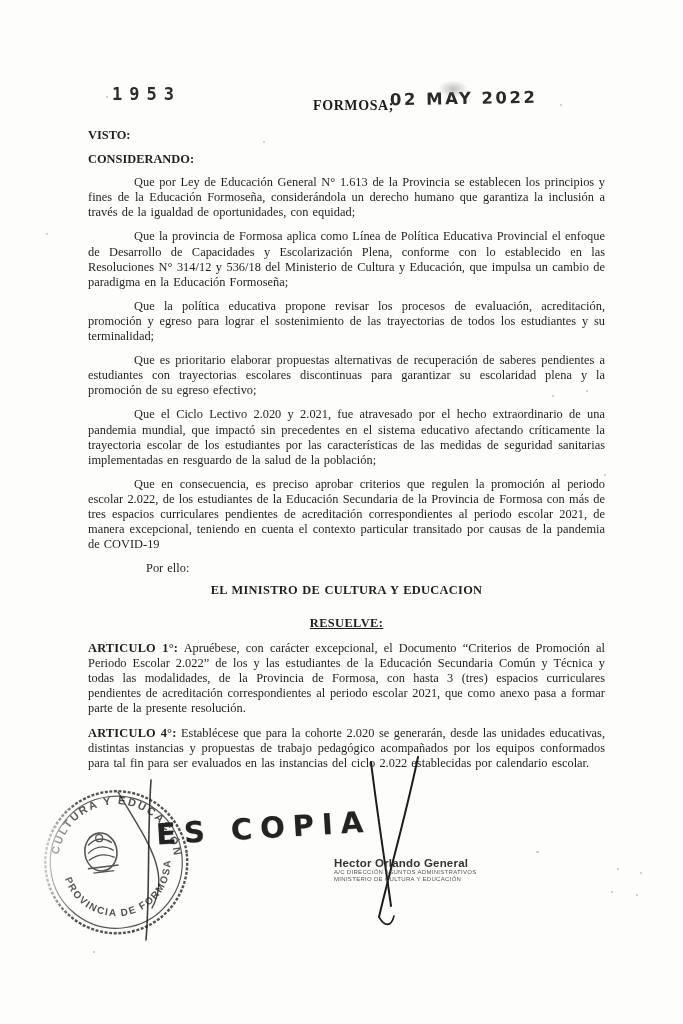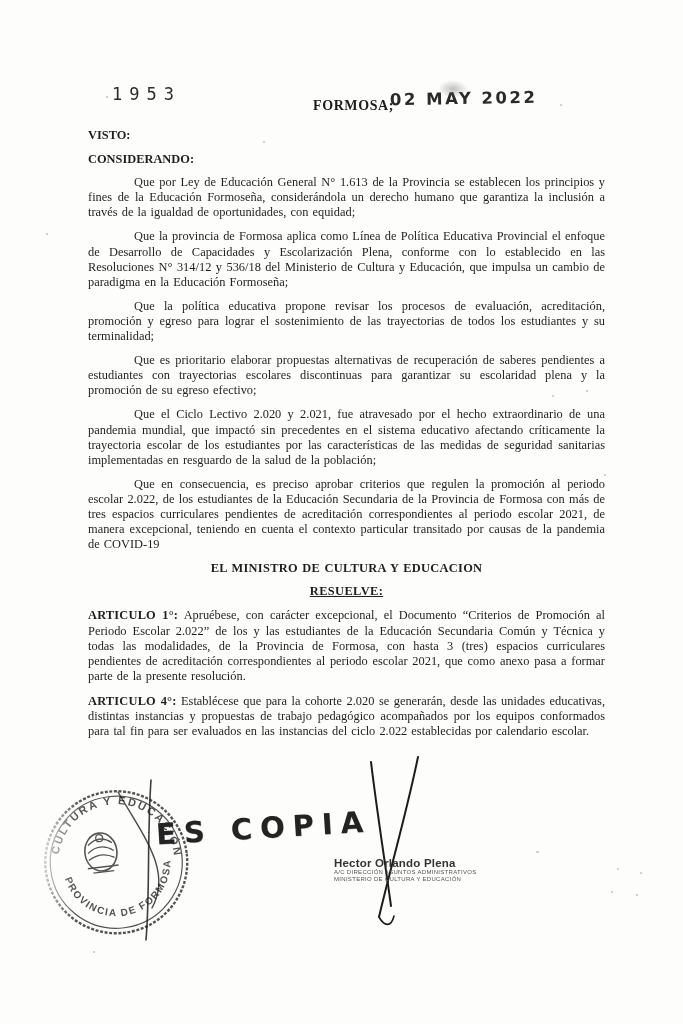--- a/index.html
+++ b/index.html
@@ -13,7 +13,7 @@
   .doc-number {
     position:absolute; left:112px; top:84px;
     font-family:"DejaVu Sans Mono", monospace;
-    font-size:17px; font-weight:400; letter-spacing:7px; color:#2c2c2c;
+    font-size:17px; font-weight:700; letter-spacing:7px; color:#2c2c2c;
   }
   .place-label {
     position:absolute; left:313px; top:98px;

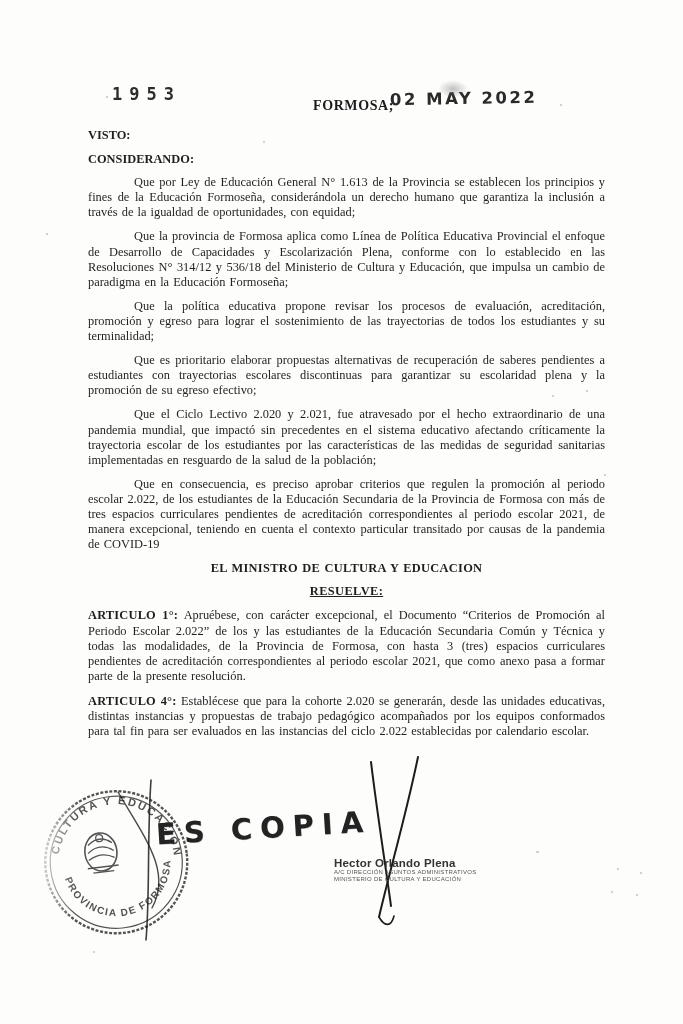--- a/index.html
+++ b/index.html
@@ -89,6 +89,7 @@
     <p class="que-par">Que el Ciclo Lectivo 2.020 y 2.021, fue atravesado por el hecho extraordinario de una pandemia mundial, que impactó sin precedentes en el sistema educativo afectando críticamente la trayectoria escolar de los estudiantes por las características de las medidas de seguridad sanitarias implementadas en resguardo de la salud de la población;</p>
     <p class="que-par">Que en consecuencia, es preciso aprobar criterios que regulen la promoción al periodo escolar 2.022, de los estudiantes de la Educación Secundaria de la Provincia de Formosa con más de tres espacios curriculares pendientes de acreditación correspondientes al periodo escolar 2021, de manera excepcional, teniendo en cuenta el contexto particular transitado por causas de la pandemia de COVID-19</p>
 
+    <p class="por-ello">Por ello:</p>
     <p class="authority">EL MINISTRO DE CULTURA Y EDUCACION</p>
     <p class="resuelve">RESUELVE:</p>
 

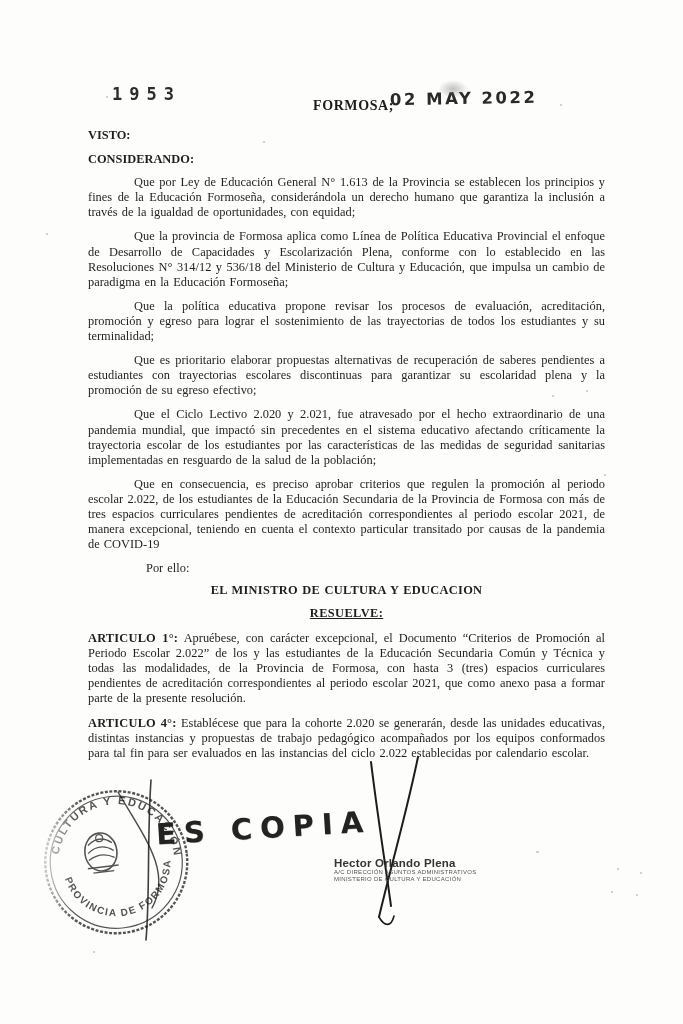--- a/index.html
+++ b/index.html
@@ -37,7 +37,7 @@
   .considerando-label { margin-bottom:8px; }
   .que-par { text-indent:46px; margin-bottom:9px; }
   .por-ello { padding-left:58px; text-align:left; margin-top:4px; margin-bottom:7px; }
-  .authority { text-align:center; font-weight:bold; letter-spacing:0.3px; margin-bottom:8px; }
+  .authority { text-align:center; font-weight:bold; letter-spacing:0.3px; margin-bottom:18px; }
   .resuelve { text-align:center; font-weight:bold; text-decoration:underline; letter-spacing:0.4px; margin-bottom:9px; }
   .article { margin-bottom:10px; }
   .article b { letter-spacing:0.2px; }

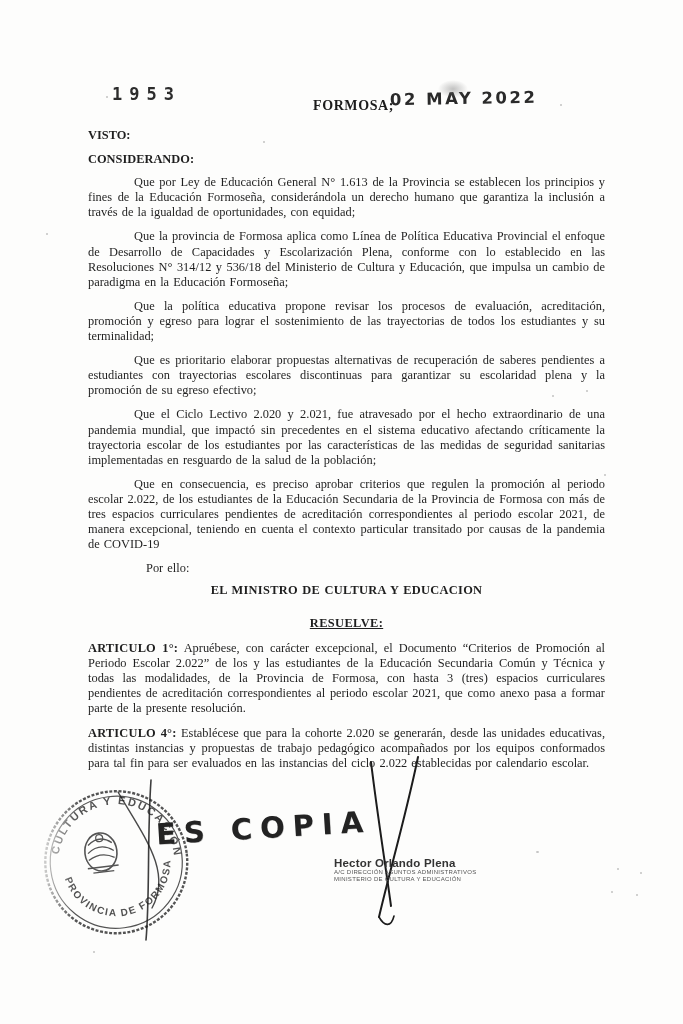--- a/index.html
+++ b/index.html
@@ -136,7 +136,7 @@
   </svg>
 
   <div class="signatory">
-    <div class="name">Hector Orlando Plena</div>
+    <div class="name">Hector Orlando General</div>
     <div class="role">A/C DIRECCIÓN ASUNTOS ADMINISTRATIVOS</div>
     <div class="role">MINISTERIO DE CULTURA Y EDUCACIÓN</div>
   </div>

